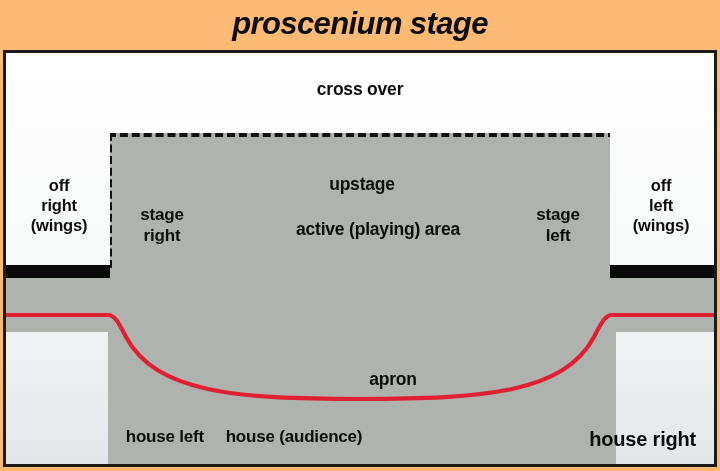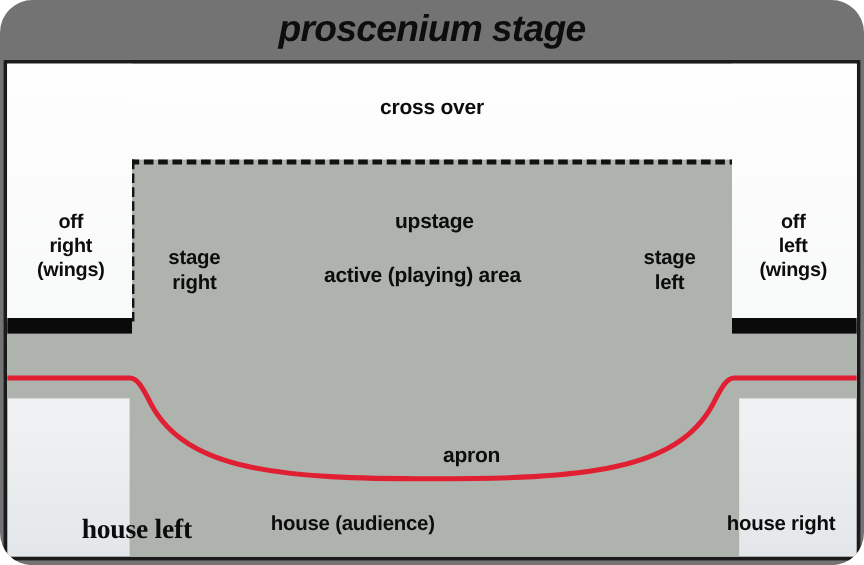--- a/index.html
+++ b/index.html
@@ -11,8 +11,7 @@
     position:relative;
     width:720px;height:471px;
     overflow:hidden;
-    background:#737373;
-    border-radius:27px;
+    background:#fdba74;
   }
   
   #title{

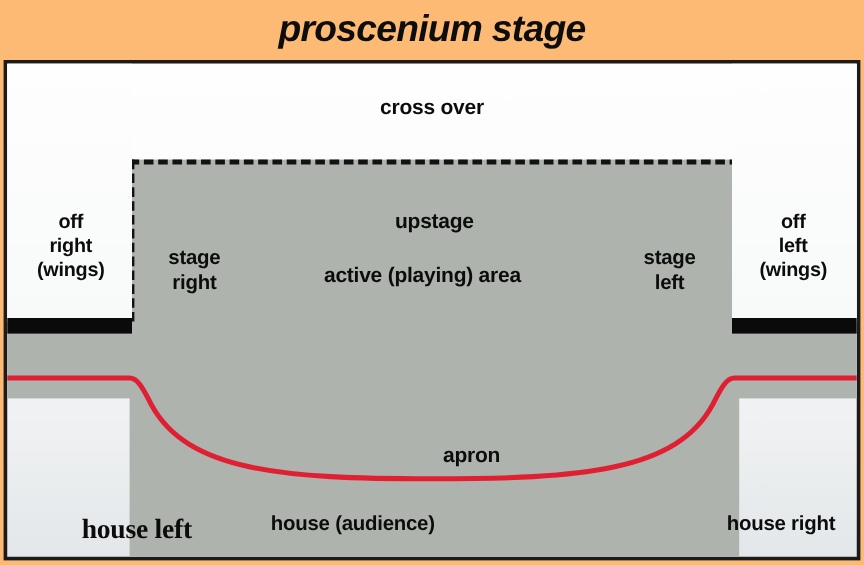--- a/index.html
+++ b/index.html
@@ -90,7 +90,7 @@
   .lbl.stack{white-space:normal;}
   #lbl-crossover{left:0;top:26px;width:708px;font-size:17.5px;}
   #lbl-upstage{left:102px;top:121px;width:508px;font-size:17.5px;}
-  #lbl-active{left:92px;top:166px;width:508px;font-size:17.5px;}
+  #lbl-active{left:118px;top:166px;width:508px;font-size:17.5px;}
   #lbl-downstage{left:102px;top:258px;width:508px;font-size:17.5px;}
   #lbl-apron{left:102px;top:316px;width:570px;font-size:17.5px;}
   #lbl-off-right{left:4px;top:122px;width:98px;font-size:16.5px;}

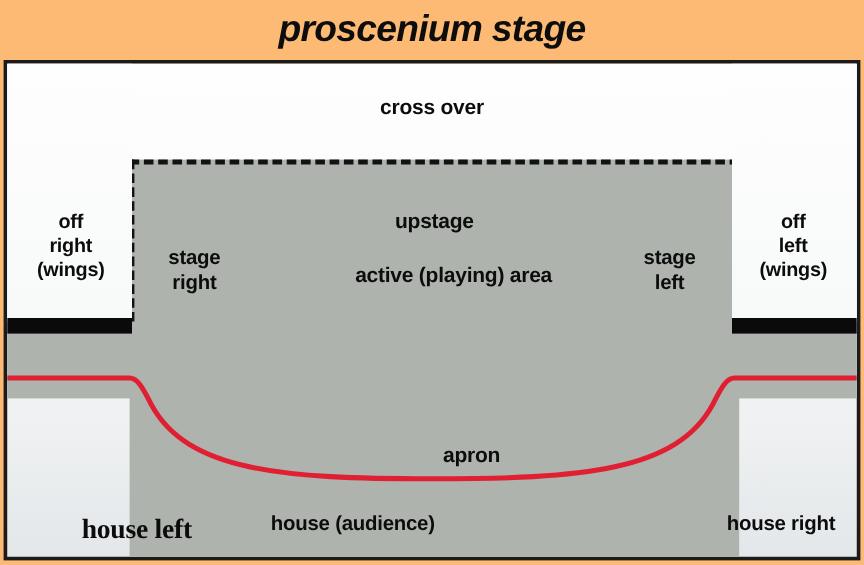--- a/index.html
+++ b/index.html
@@ -97,7 +97,7 @@
   #lbl-off-left{left:606px;top:122px;width:98px;font-size:16.5px;}
   #lbl-stage-right{left:110px;top:152px;width:92px;font-size:17px;}
   #lbl-stage-left{left:506px;top:152px;width:92px;font-size:17px;}
-  #lbl-house-left{left:18px;top:374px;width:180px;text-align:center;font-size:23px;font-family:Liberation Serif, serif;}
+  #lbl-house-left{left:18px;top:374px;width:180px;text-align:right;font-size:17px;}
   #lbl-house-aud{left:0px;top:374px;width:576px;text-align:center;font-size:17px;}
   #lbl-house-right{left:510px;top:374px;width:180px;text-align:right;font-size:17px;}
 </style>

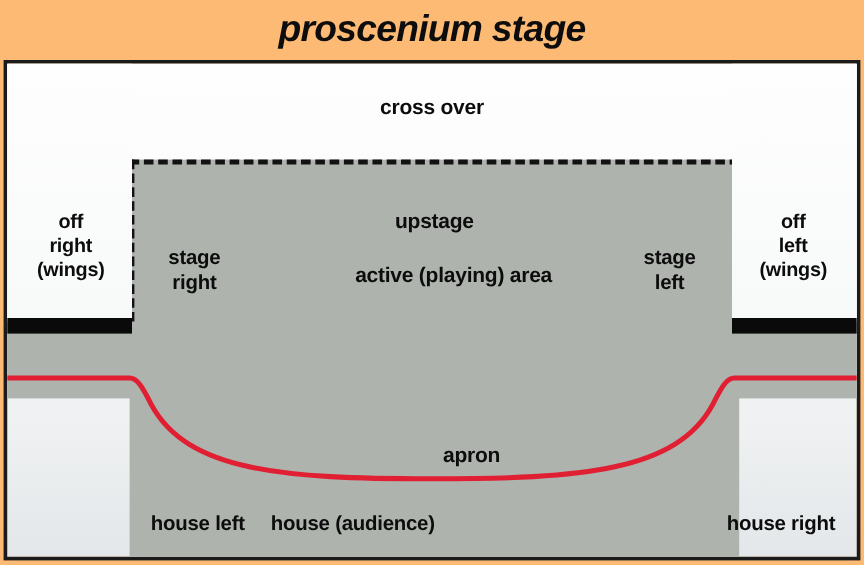--- a/index.html
+++ b/index.html
@@ -99,7 +99,7 @@
   #lbl-stage-left{left:506px;top:152px;width:92px;font-size:17px;}
   #lbl-house-left{left:18px;top:374px;width:180px;text-align:right;font-size:17px;}
   #lbl-house-aud{left:0px;top:374px;width:576px;text-align:center;font-size:17px;}
-  #lbl-house-right{left:510px;top:374px;width:180px;text-align:right;font-size:17px;}
+  #lbl-house-right{left:510px;top:374px;width:180px;text-align:right;font-size:20px;}
 </style>
 </head>
 <body>

